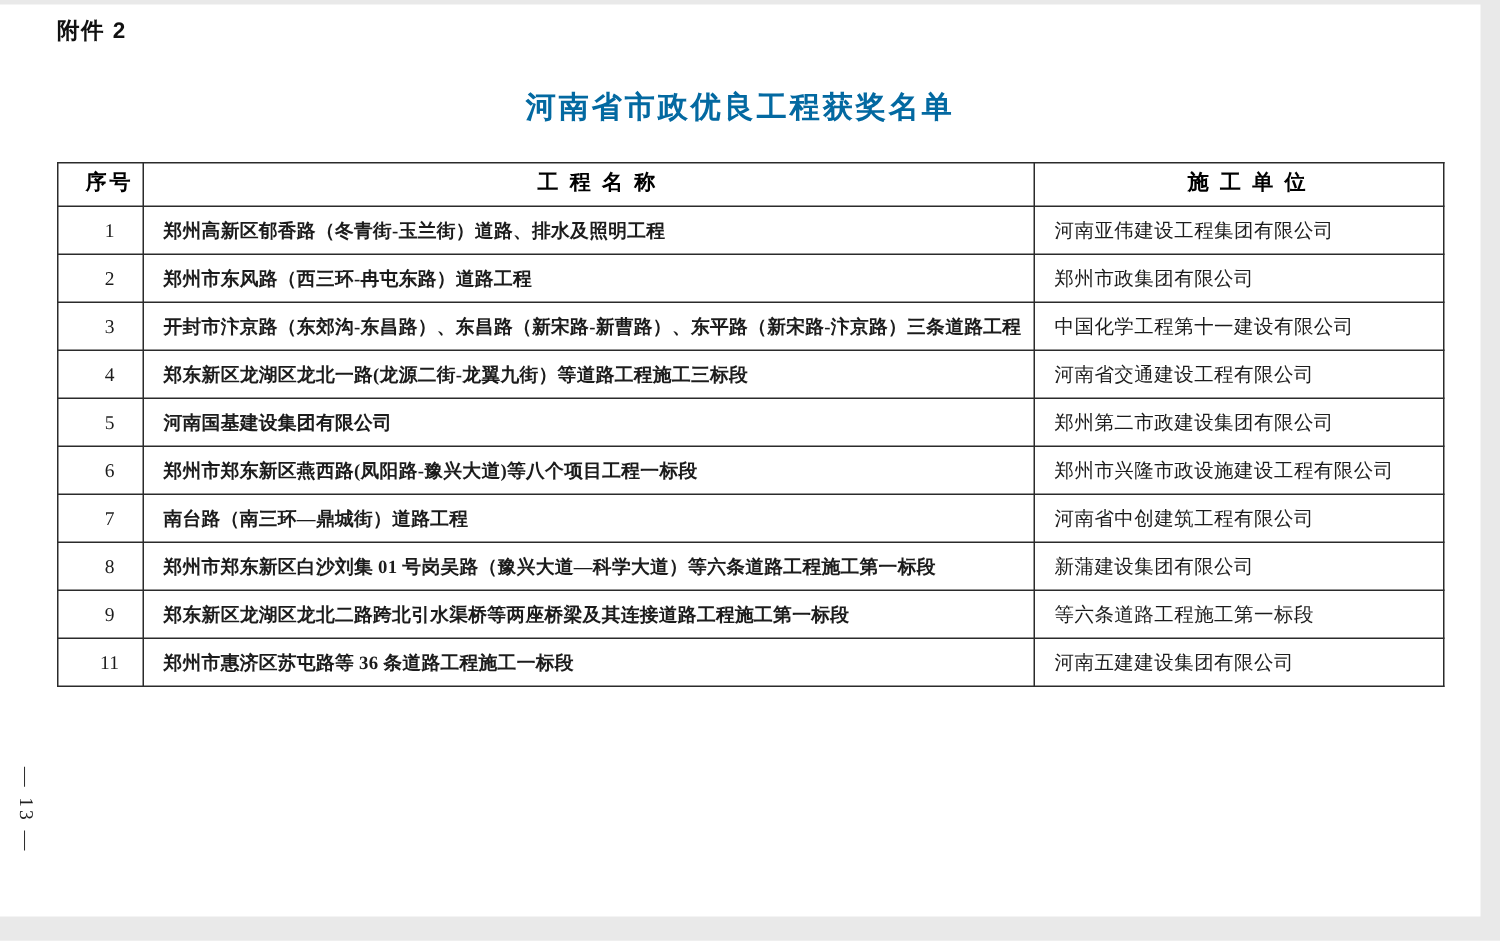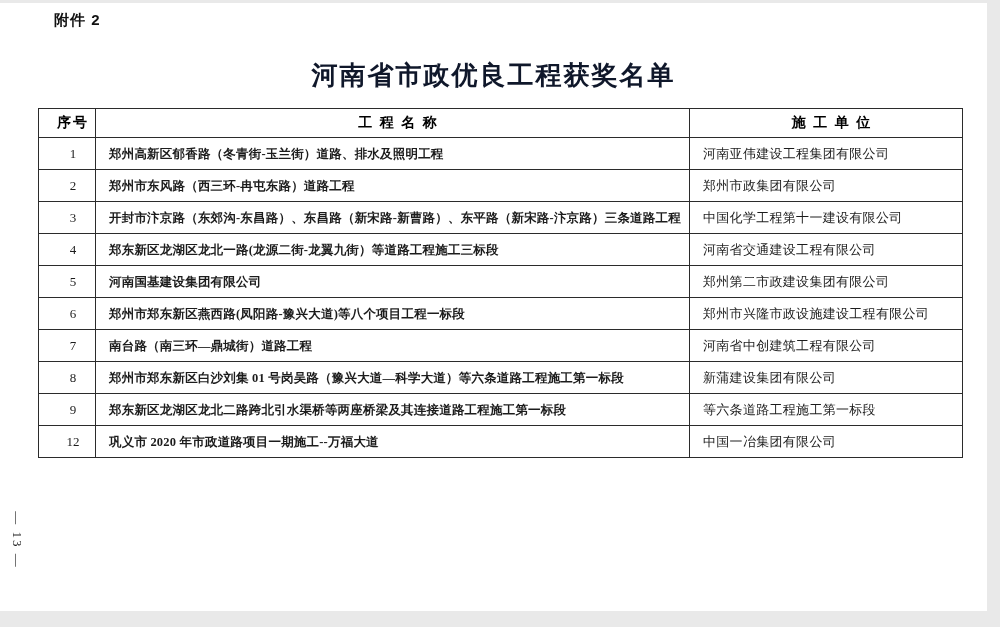--- a/index.html
+++ b/index.html
@@ -23,7 +23,6 @@
     font-weight: 600;
     letter-spacing: 1px;
     color: #111;
-    margin-left: 16px;
   }
   .title {
     position: absolute;

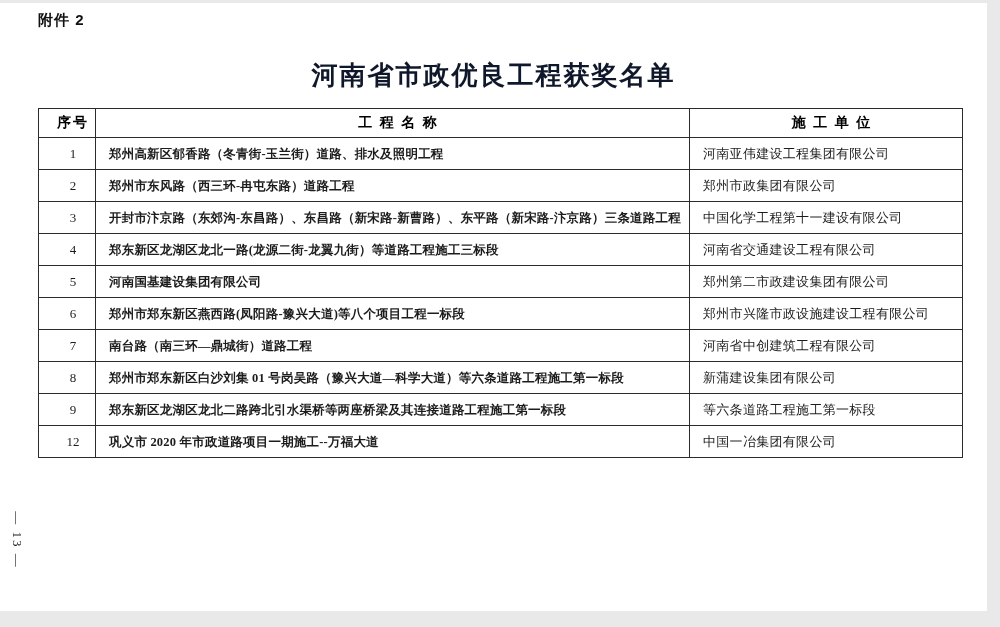--- a/index.html
+++ b/index.html
@@ -29,10 +29,10 @@
     left: 0; right: 0; top: 55px;
     text-align: center;
     font-family: "Liberation Sans", sans-serif;
-    font-size: 26px;
+    font-size: 20px;
     font-weight: bold;
     letter-spacing: 2px;
-    color: #0f172a;
+    color: #0369a1;
   }
   table.awards {
     position: absolute;

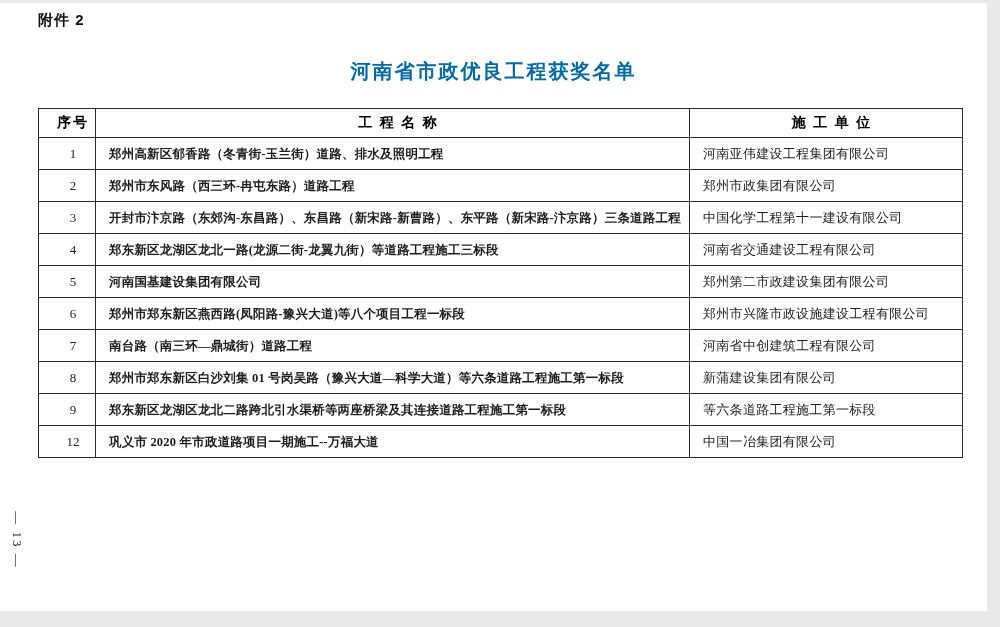--- a/index.html
+++ b/index.html
@@ -157,6 +157,11 @@
           <td class="c-comp">等六条道路工程施工第一标段</td>
         </tr>
         <tr>
+          <td class="c-no">11</td>
+          <td class="c-proj">郑州市惠济区苏屯路等 36 条道路工程施工一标段</td>
+          <td class="c-comp">河南五建建设集团有限公司</td>
+        </tr>
+        <tr>
           <td class="c-no">12</td>
           <td class="c-proj">巩义市 2020 年市政道路项目一期施工--万福大道</td>
           <td class="c-comp">中国一冶集团有限公司</td>

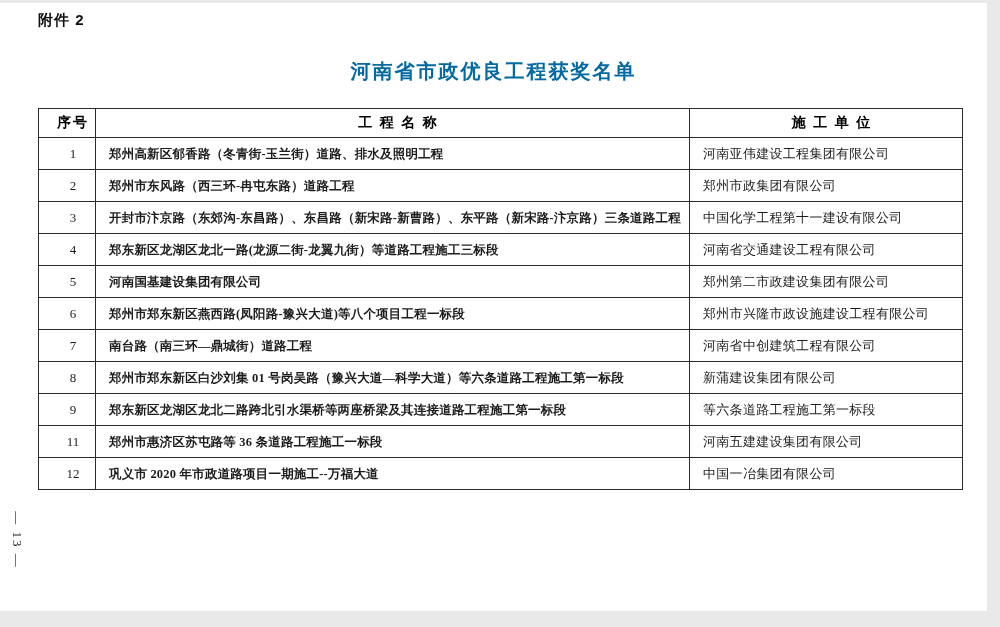--- a/index.html
+++ b/index.html
@@ -161,11 +161,6 @@
           <td class="c-proj">郑州市惠济区苏屯路等 36 条道路工程施工一标段</td>
           <td class="c-comp">河南五建建设集团有限公司</td>
         </tr>
-        <tr>
-          <td class="c-no">12</td>
-          <td class="c-proj">巩义市 2020 年市政道路项目一期施工--万福大道</td>
-          <td class="c-comp">中国一冶集团有限公司</td>
-        </tr>
       </tbody>
   </table>
 

